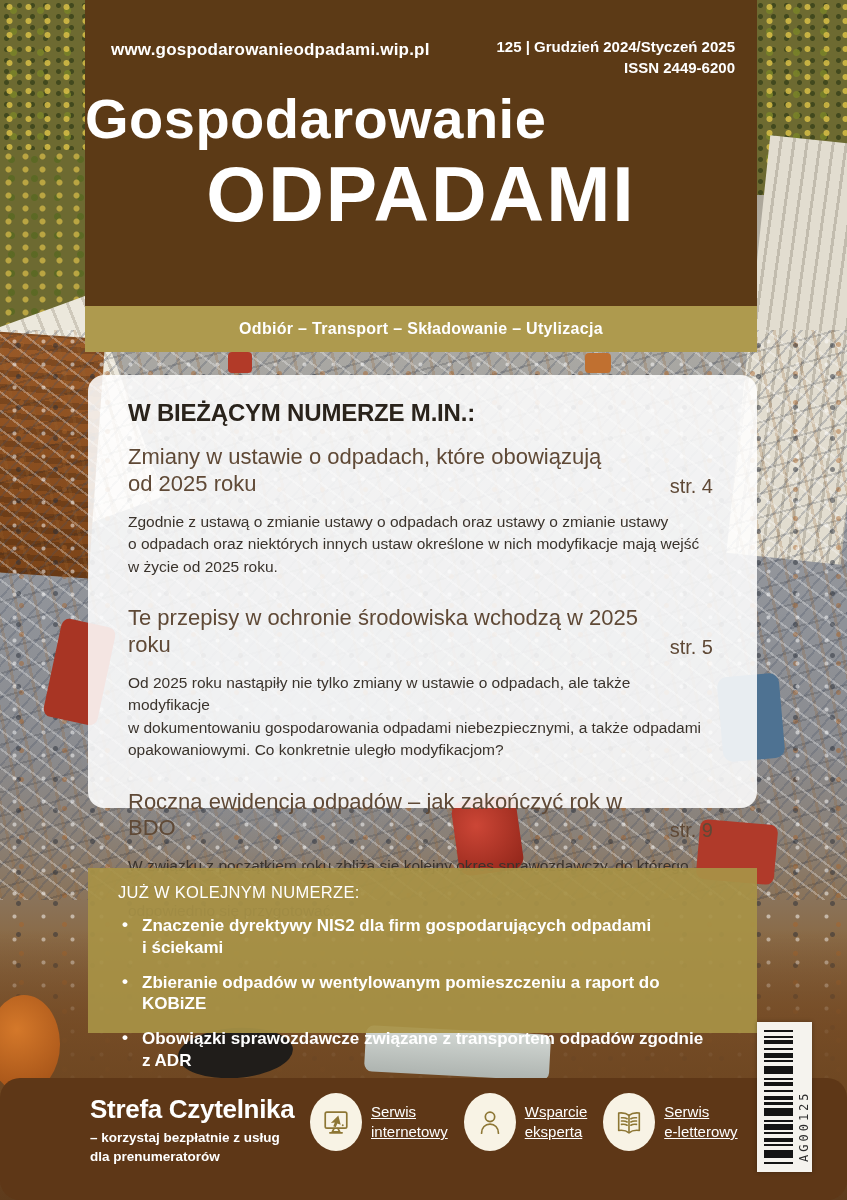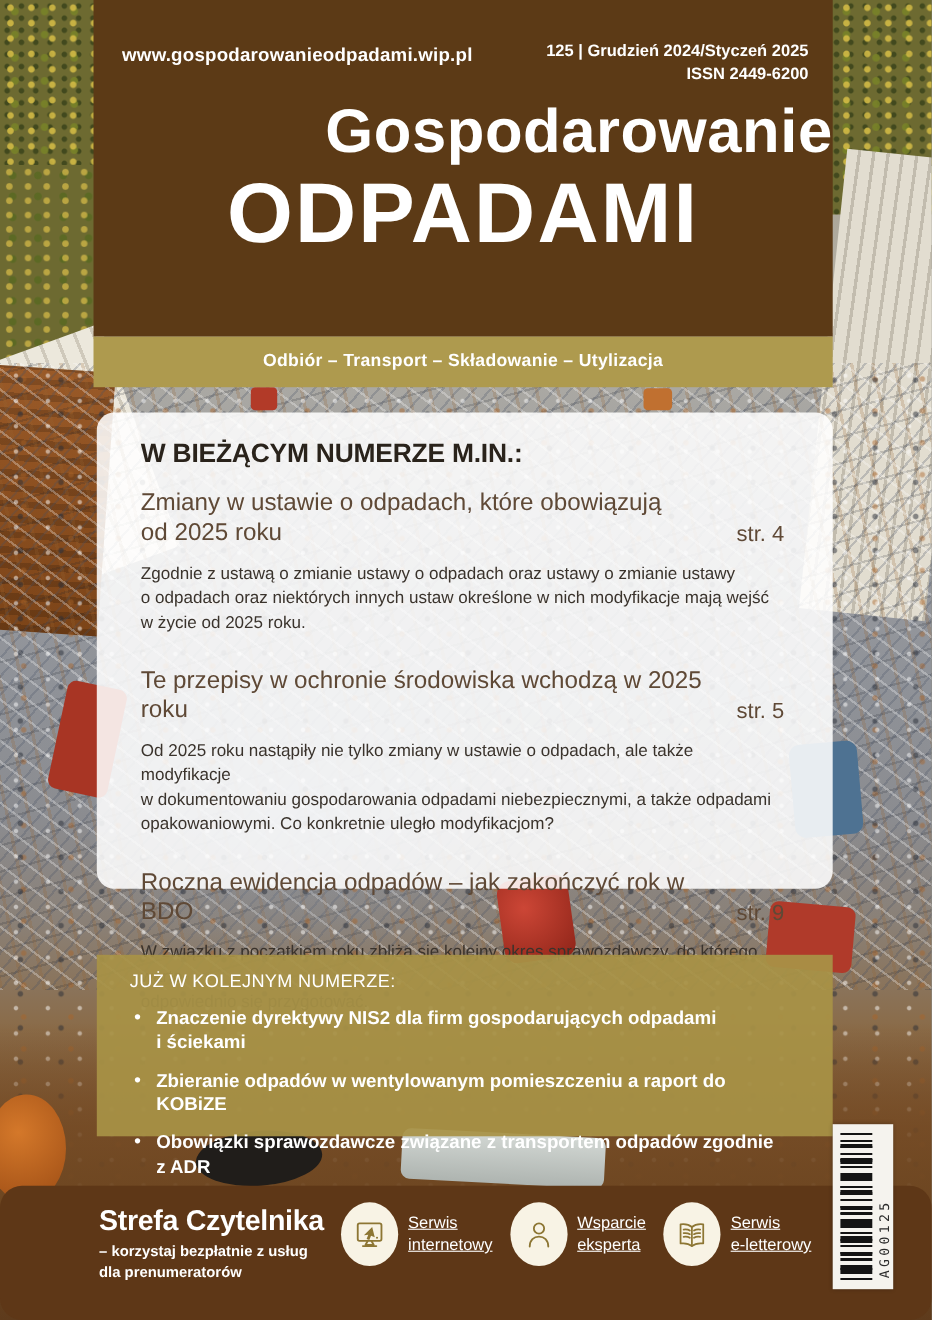--- a/index.html
+++ b/index.html
@@ -56,7 +56,7 @@
         background:linear-gradient(180deg,#d3d8d4,#aeb4b0);}
 
   
-  #masthead{left:85px;top:0;width:672px;height:306px;background:#5c3a16;color:#fff;}
+  #masthead{left:85px;top:0;width:672px;height:352px;background:#5c3a16;color:#fff;}
   #mast-url{left:26px;top:40px;font-size:17px;font-weight:bold;letter-spacing:.2px;}
   #mast-issue{right:22px;top:36px;text-align:right;font-weight:bold;font-size:15px;line-height:1.4;}
   #title1{left:0;top:86px;width:672px;text-align:right;font-size:56px;font-weight:bold;letter-spacing:.5px;}

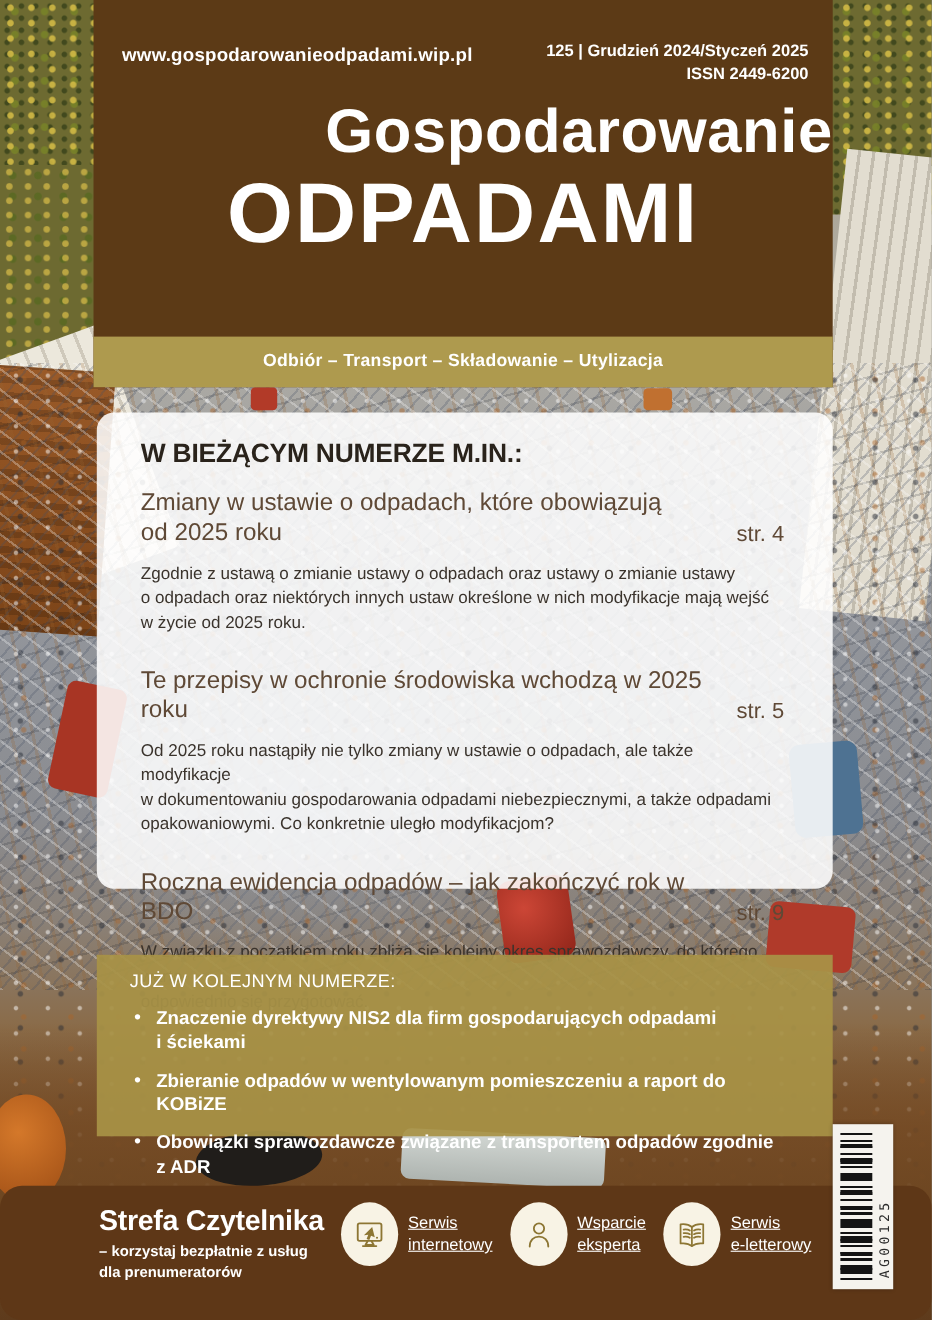--- a/index.html
+++ b/index.html
@@ -59,7 +59,7 @@
   #masthead{left:85px;top:0;width:672px;height:352px;background:#5c3a16;color:#fff;}
   #mast-url{left:26px;top:40px;font-size:17px;font-weight:bold;letter-spacing:.2px;}
   #mast-issue{right:22px;top:36px;text-align:right;font-weight:bold;font-size:15px;line-height:1.4;}
-  #title1{left:0;top:86px;width:672px;text-align:right;font-size:56px;font-weight:bold;letter-spacing:.5px;}
+  #title1{left:0;top:86px;width:672px;text-align:left;font-size:56px;font-weight:bold;letter-spacing:.5px;}
   #title2{left:0;top:150px;width:672px;text-align:center;font-size:77px;font-weight:bold;letter-spacing:2px;}
 
   

